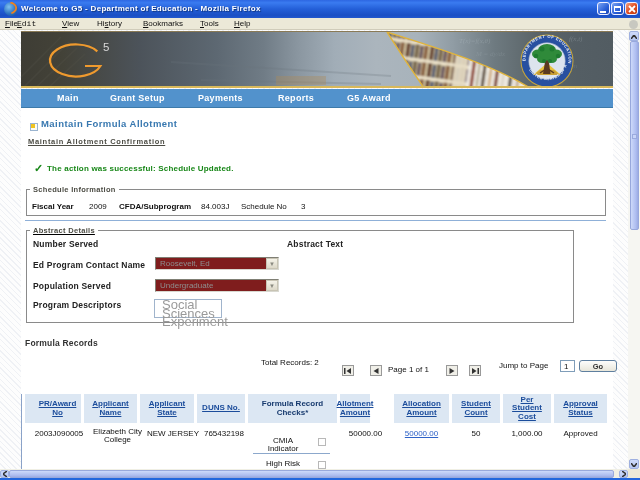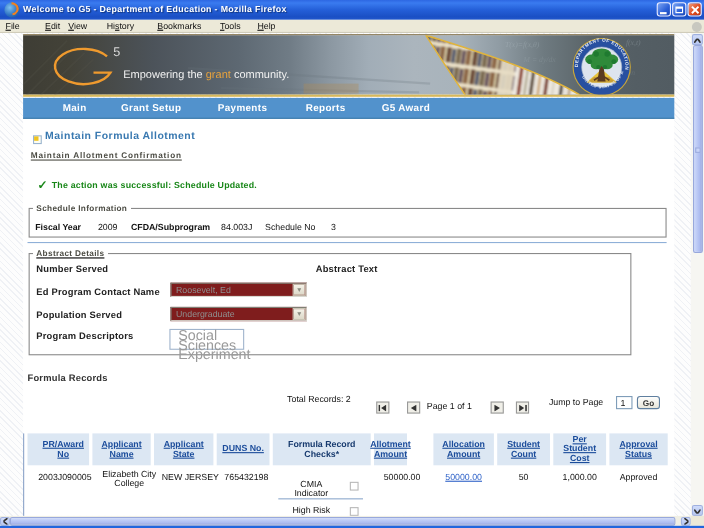--- a/index.html
+++ b/index.html
@@ -101,7 +101,7 @@
 
 <div class="abs" id="menubar">
   <span class="menu-item" style="left:5px;"><u>F</u>ile</span>
-  <span class="menu-item" style="left:41px;"><u>E</u>dit</span>
+  <span class="menu-item" style="left:17px;font-family:Liberation Mono, monospace;"><u>E</u>dit</span>
   <span class="menu-item" style="left:62px;"><u>V</u>iew</span>
   <span class="menu-item" style="left:97px;">Hi<u>s</u>tory</span>
   <span class="menu-item" style="left:143px;"><u>B</u>ookmarks</span>

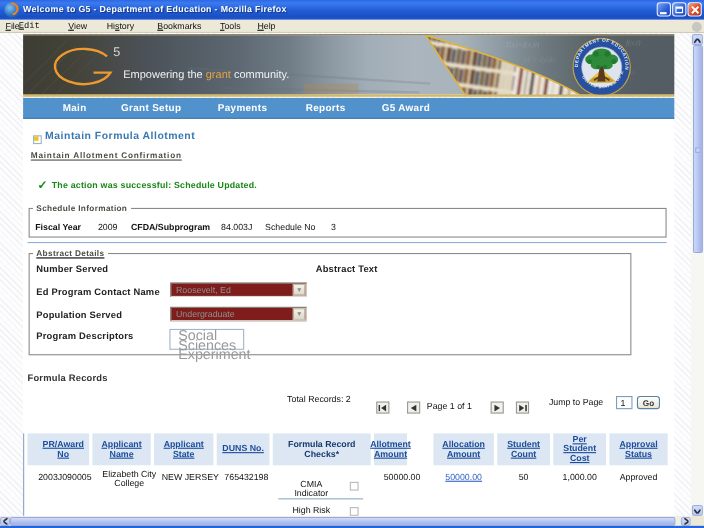--- a/index.html
+++ b/index.html
@@ -185,7 +185,6 @@
     </g>
     <text x="82" y="19" fill="#d8d8d8" font-size="11.5" font-family="Liberation Sans, sans-serif">5</text>
   </svg>
-  <div class="abs" id="tagline">Empowering the <b>grant</b> community.</div>
 
   <svg class="abs" style="left:499px;top:1px;width:54px;height:56px;" viewBox="0 0 54 56">
     <circle cx="27" cy="28" r="26.5" fill="#caa73a"></circle>

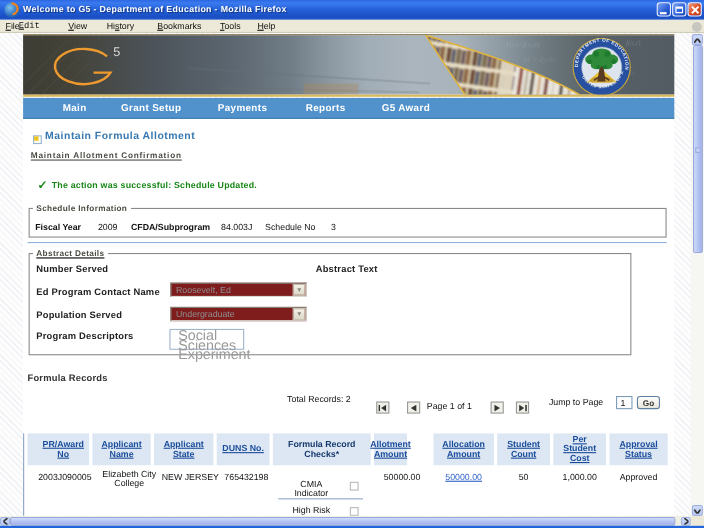--- a/index.html
+++ b/index.html
@@ -59,7 +59,7 @@
 #page-of { left:388px; top:365px; font-size:8px; color:#111; }
 #jump-lbl { left:499px; top:361px; font-size:8px; color:#111; }
 #jump-input { left:560px; top:360px; width:15px; height:12px; border:1px solid #7f9db9; font-size:8px; color:#111; padding-left:3px; line-height:11px; background:#fff; }
-#go-btn { left:579px; top:360px; width:21px; height:12px; border:1px solid #5f7f9f; border-radius:3px; background:linear-gradient(180deg,#fdfdfc,#e8e6da); font-size:7.5px; font-weight:bold; color:#333; text-align:center; line-height:11px; }
+#go-btn { left:579px; top:360px; width:38px; height:12px; border:1px solid #5f7f9f; border-radius:3px; background:linear-gradient(180deg,#fdfdfc,#e8e6da); font-size:7.5px; font-weight:bold; color:#333; text-align:center; line-height:11px; }
 
 
 #tbl-left-border { left:21px; top:394px; width:1px; height:75px; background:#8aa2c8; }

